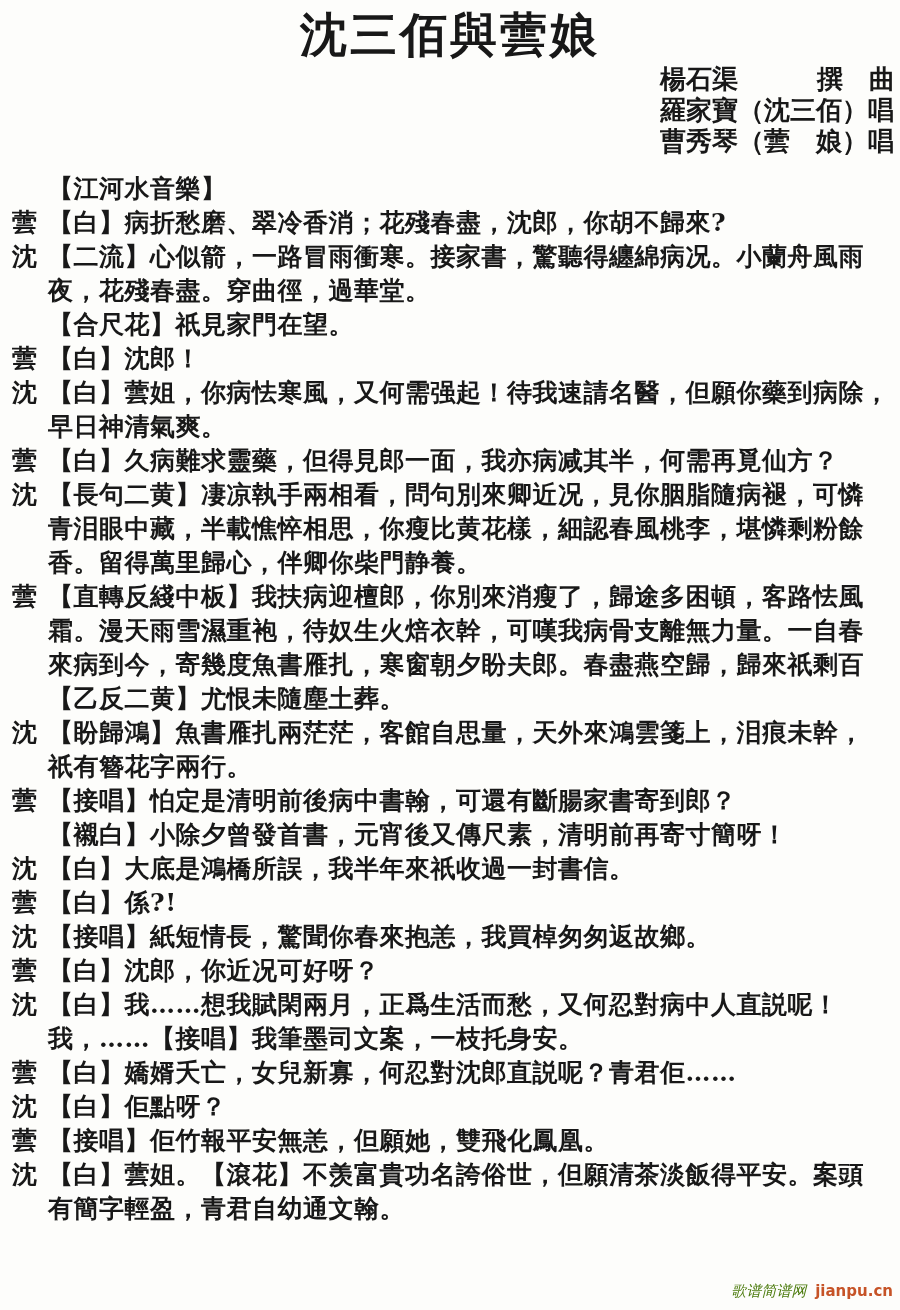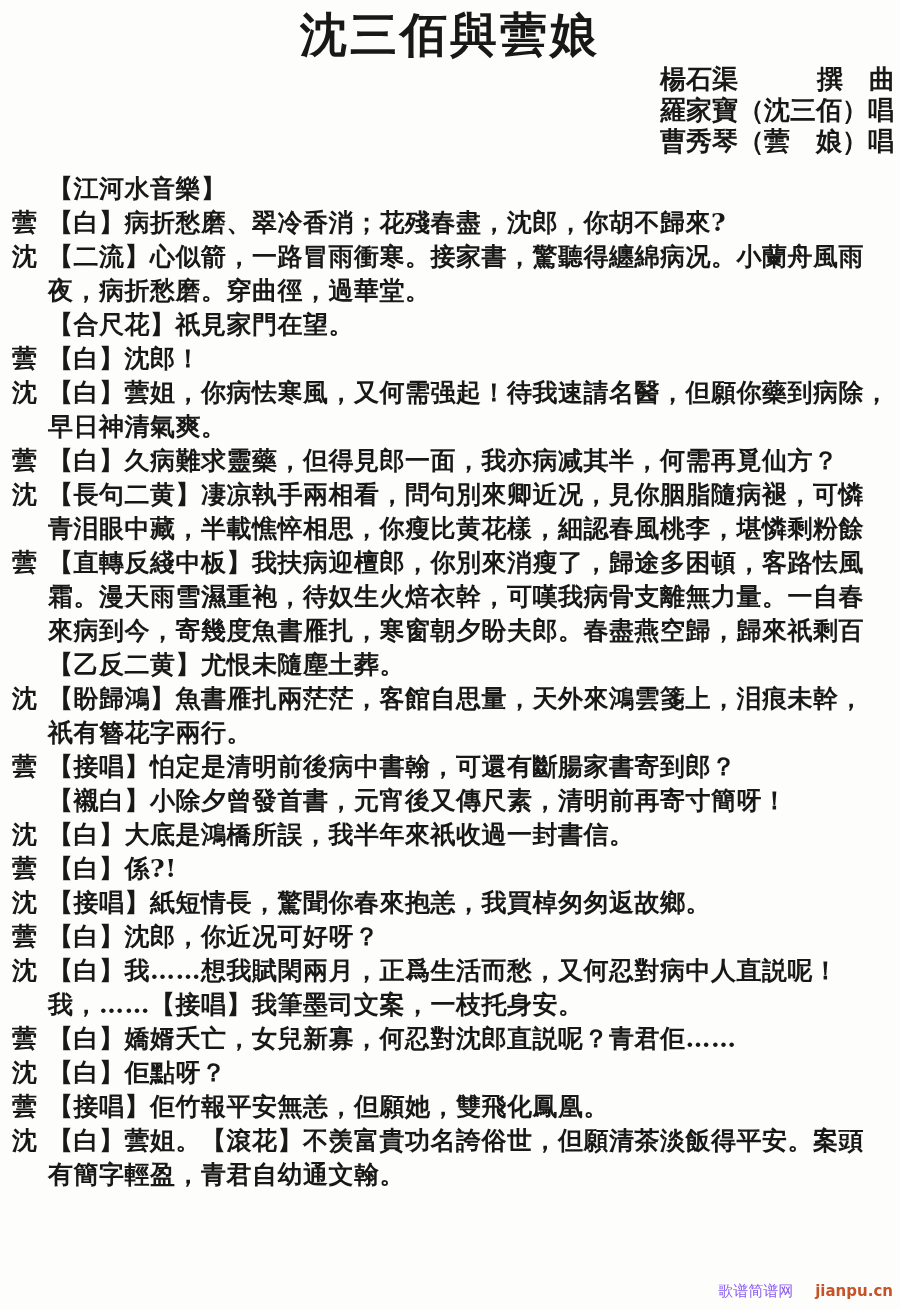--- a/index.html
+++ b/index.html
@@ -87,7 +87,7 @@
       <div class="line"><span class="text">【江河水音樂】</span></div>
       <div class="line"><span class="speaker">蕓</span><span class="text">【白】病折愁磨、翠冷香消；花殘春盡，沈郎，你胡不歸來?</span></div>
       <div class="line"><span class="speaker">沈</span><span class="text">【二流】心似箭，一路冒雨衝寒。接家書，驚聽得纏綿病况。小蘭舟風雨</span></div>
-      <div class="line"><span class="text">夜，病折愁磨。穿曲徑，過華堂。</span></div>
+      <div class="line"><span class="text">夜，花殘春盡。穿曲徑，過華堂。</span></div>
       <div class="line"><span class="text">【合尺花】祇見家門在望。</span></div>
       <div class="line"><span class="speaker">蕓</span><span class="text">【白】沈郎！</span></div>
       <div class="line"><span class="speaker">沈</span><span class="text">【白】蕓姐，你病怯寒風，又何需强起！待我速請名醫，但願你藥到病除，</span></div>

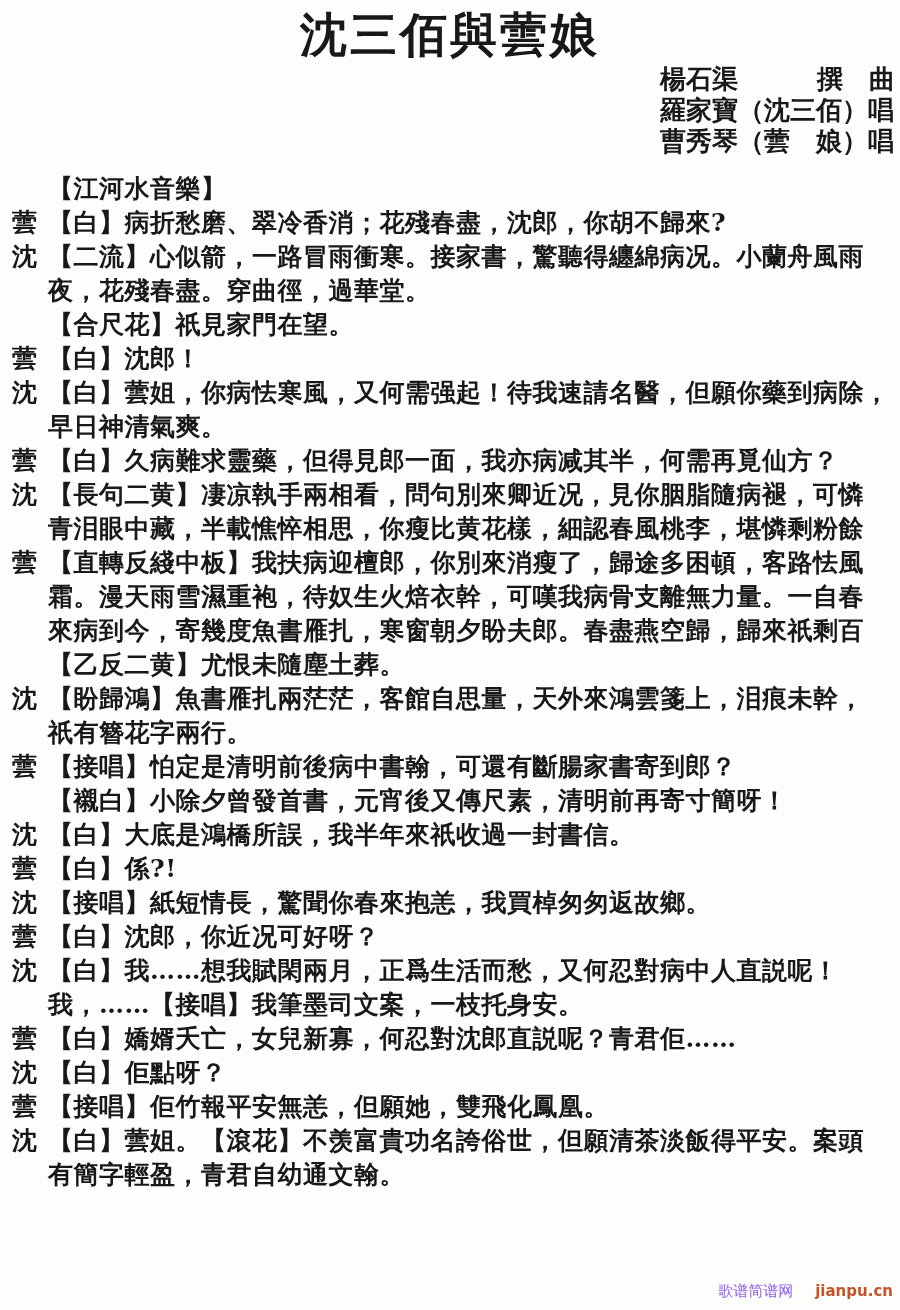--- a/index.html
+++ b/index.html
@@ -95,6 +95,7 @@
       <div class="line"><span class="speaker">蕓</span><span class="text">【白】久病難求靈藥，但得見郎一面，我亦病减其半，何需再覓仙方？</span></div>
       <div class="line"><span class="speaker">沈</span><span class="text">【長句二黄】凄凉執手兩相看，問句別來卿近况，見你胭脂隨病褪，可憐</span></div>
       <div class="line"><span class="text">青泪眼中藏，半載憔悴相思，你瘦比黄花樣，細認春風桃李，堪憐剩粉餘</span></div>
+      <div class="line"><span class="text">香。留得萬里歸心，伴卿你柴門静養。</span></div>
       <div class="line"><span class="speaker">蕓</span><span class="text">【直轉反綫中板】我扶病迎檀郎，你別來消瘦了，歸途多困頓，客路怯風</span></div>
       <div class="line"><span class="text">霜。漫天雨雪濕重袍，待奴生火焙衣幹，可嘆我病骨支離無力量。一自春</span></div>
       <div class="line"><span class="text">來病到今，寄幾度魚書雁扎，寒窗朝夕盼夫郎。春盡燕空歸，歸來祇剩百</span></div>

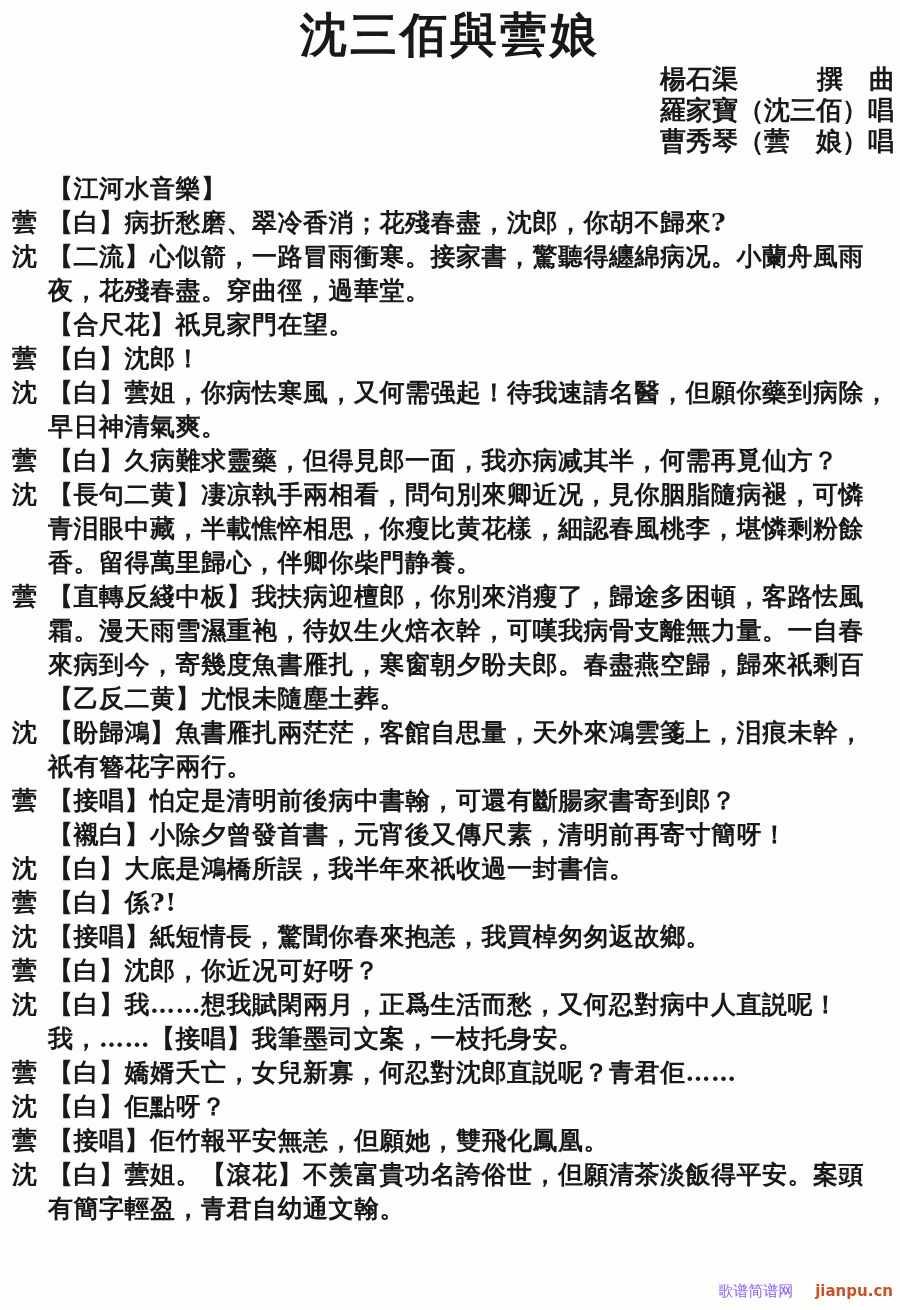--- a/index.html
+++ b/index.html
@@ -118,7 +118,7 @@
     </div>
 
   <div class="watermark">
-    <span class="site" style="color: #8b5cf6;">歌谱简谱网</span><span class="domain" style="color: rgb(198, 83, 39);">jianpu.cn</span>
+    <span class="site" style="color: #4d7c0f; font-style: italic;">歌谱简谱网</span><span class="domain" style="color: rgb(198, 83, 39);">jianpu.cn</span>
   </div>
 
 </div>

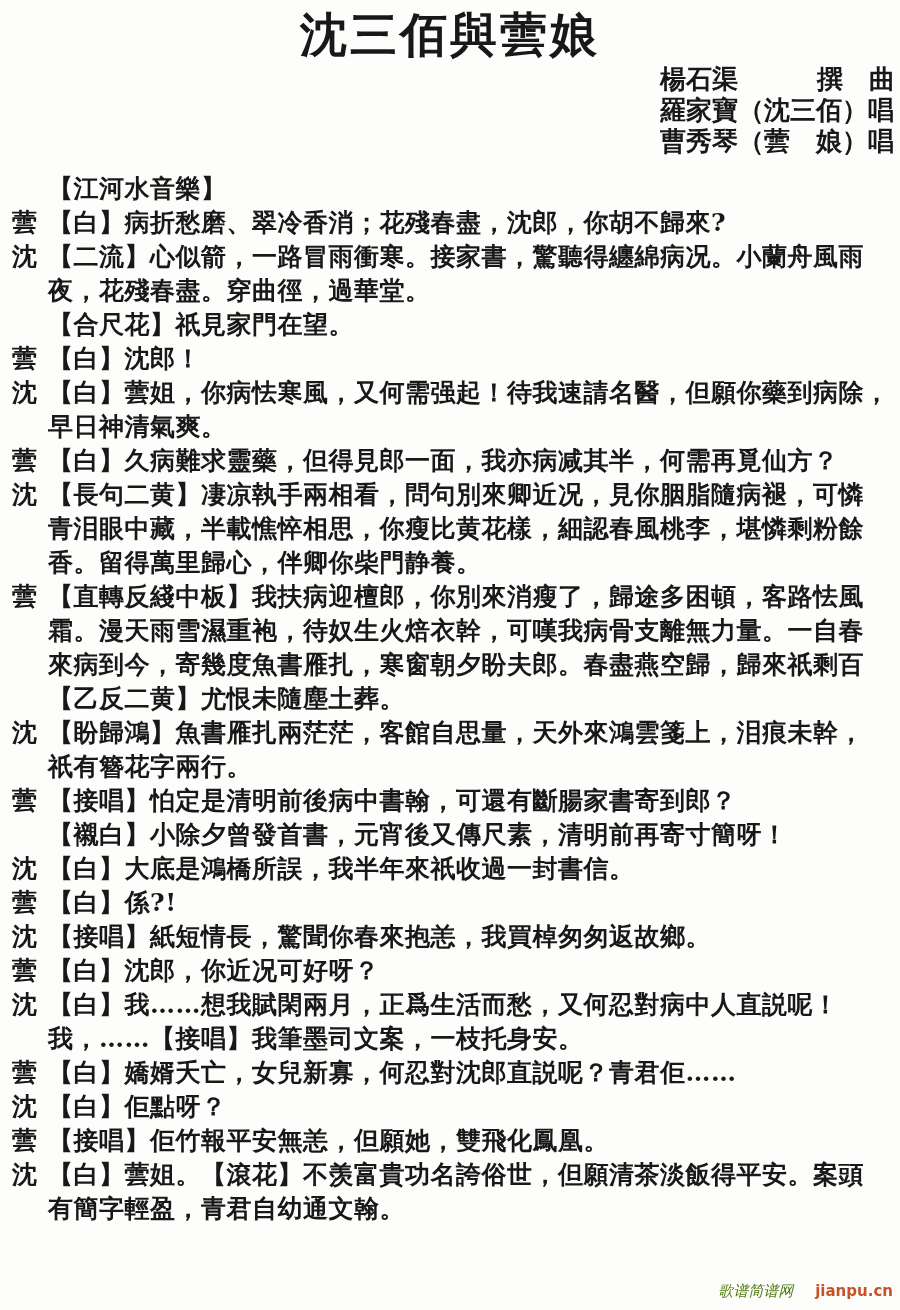--- a/index.html
+++ b/index.html
@@ -61,7 +61,7 @@
     white-space:nowrap;
   }
   .watermark .site { font-weight:400; }
-  .watermark .domain { font-weight:700; margin-left:22px; }
+  .watermark .domain { font-weight:700; margin-left:9px; }
 </style>
 </head>
 <body>

